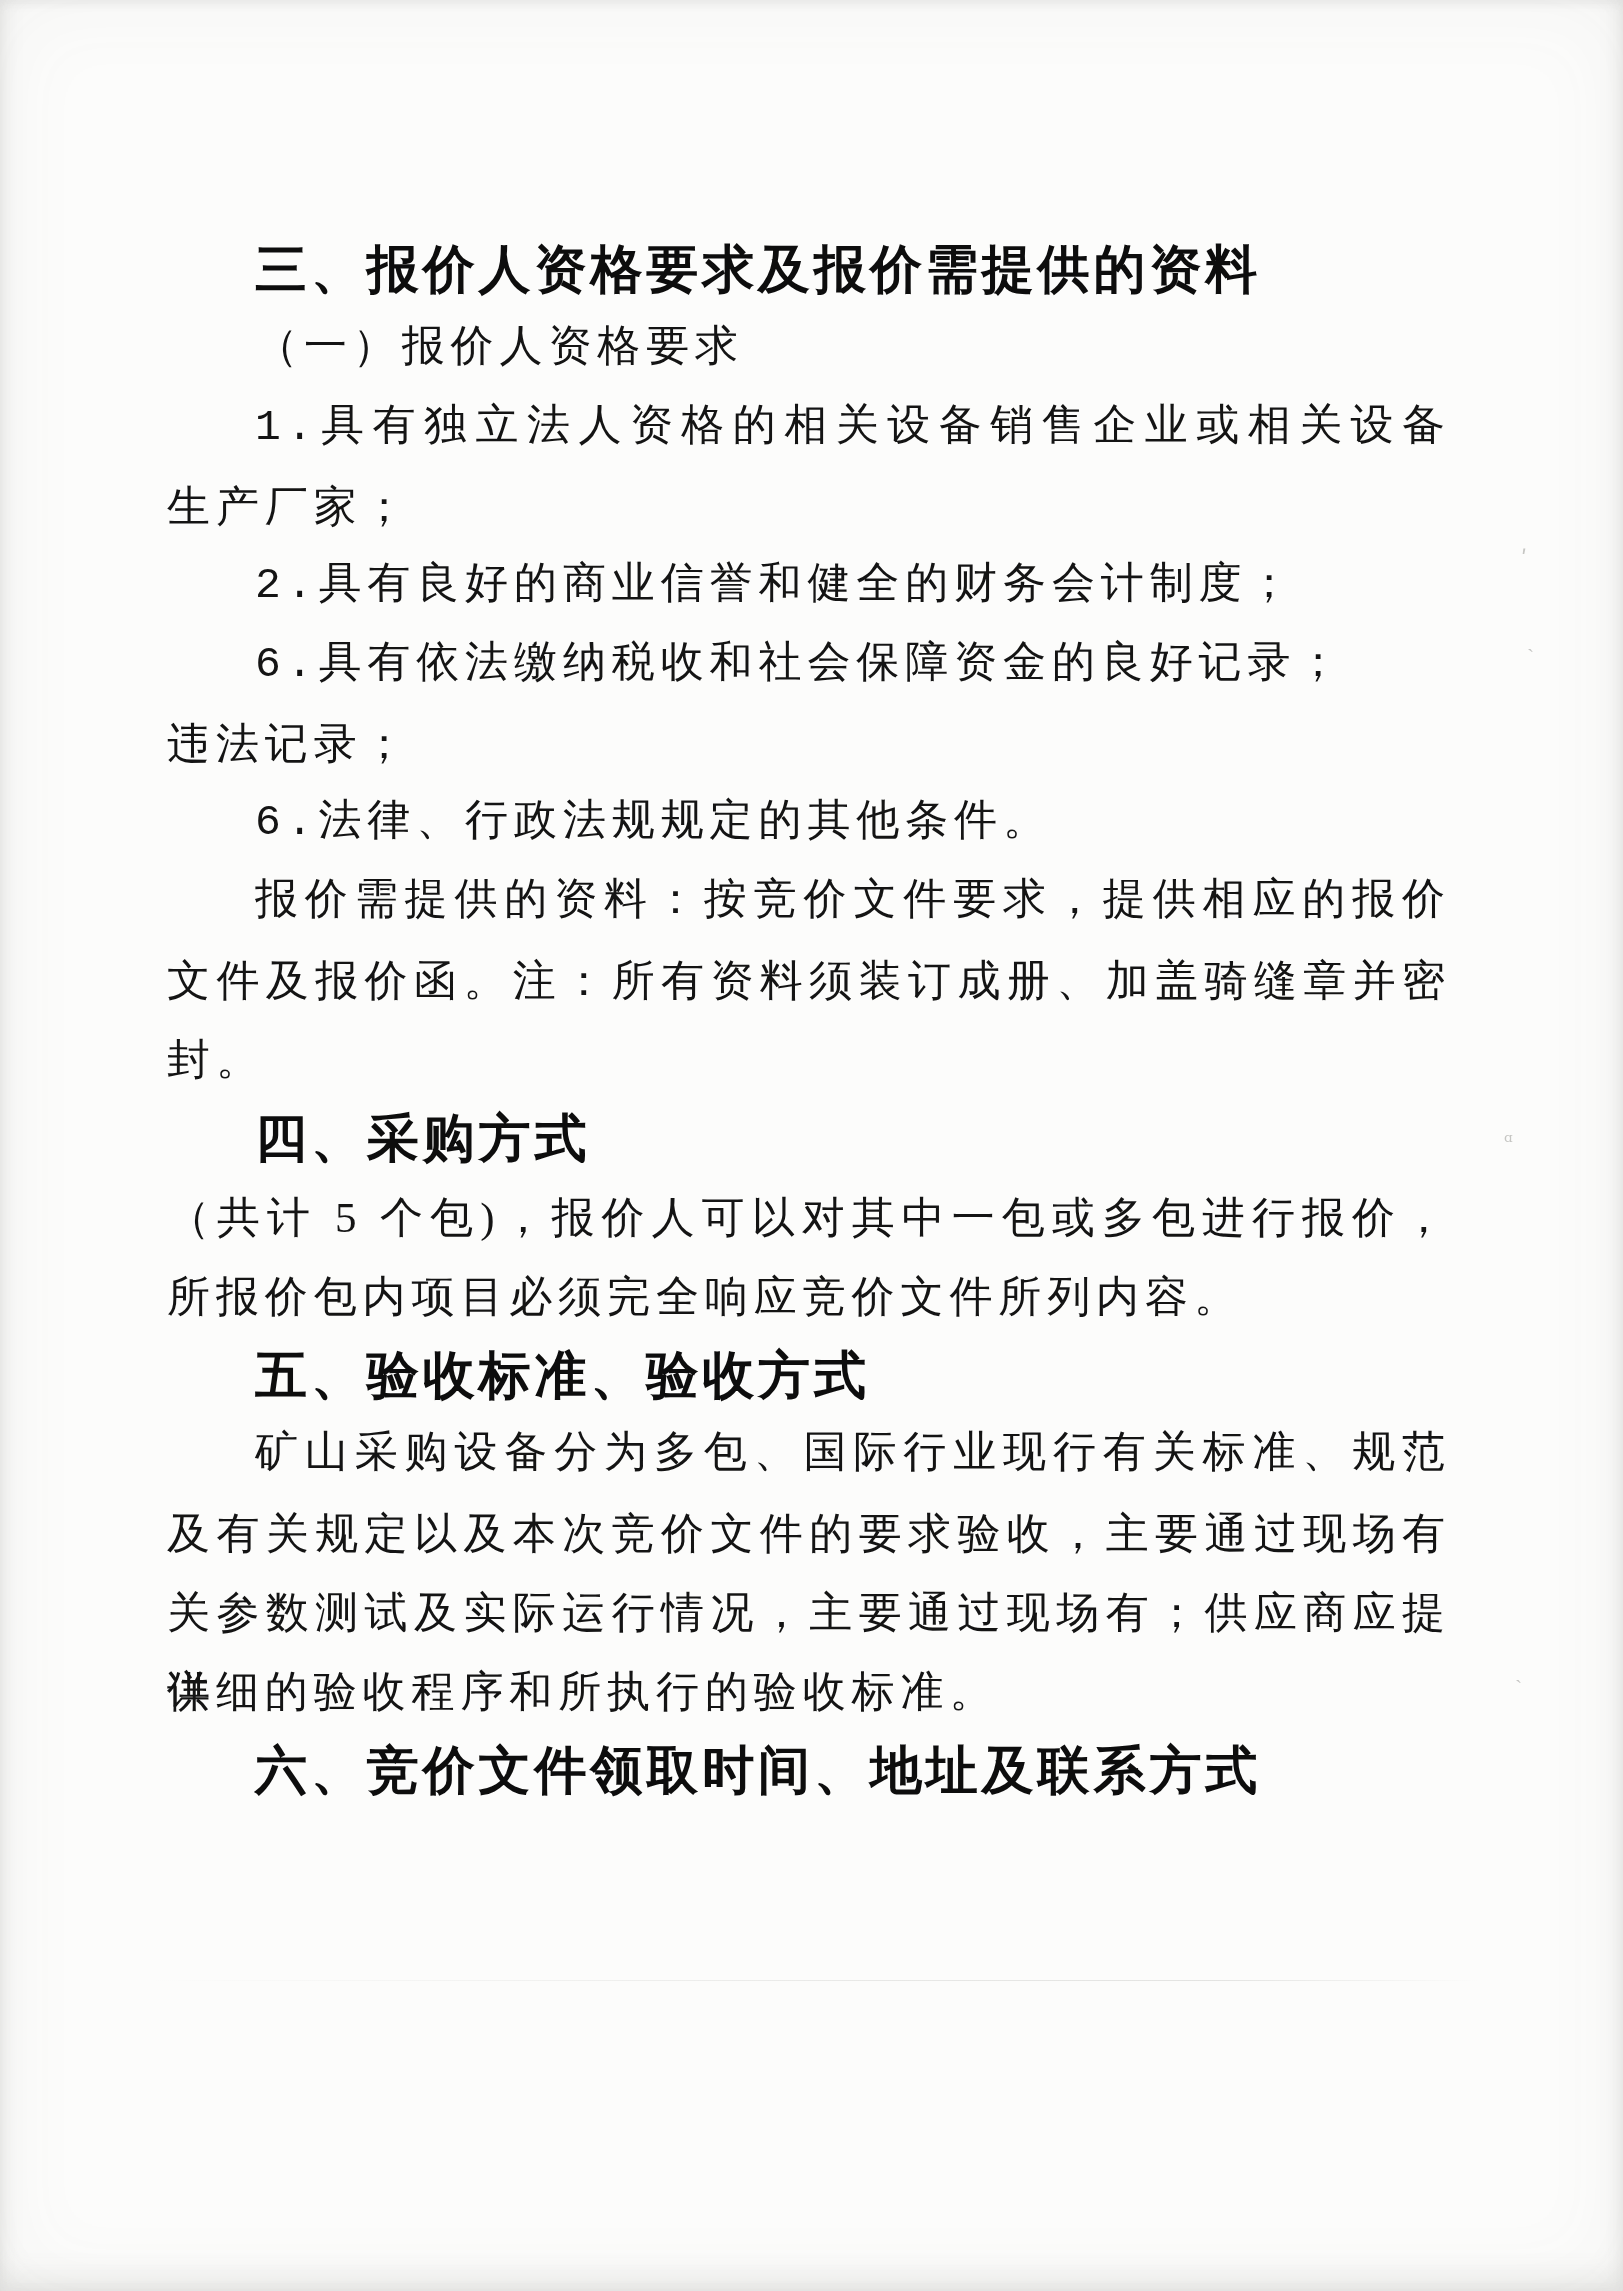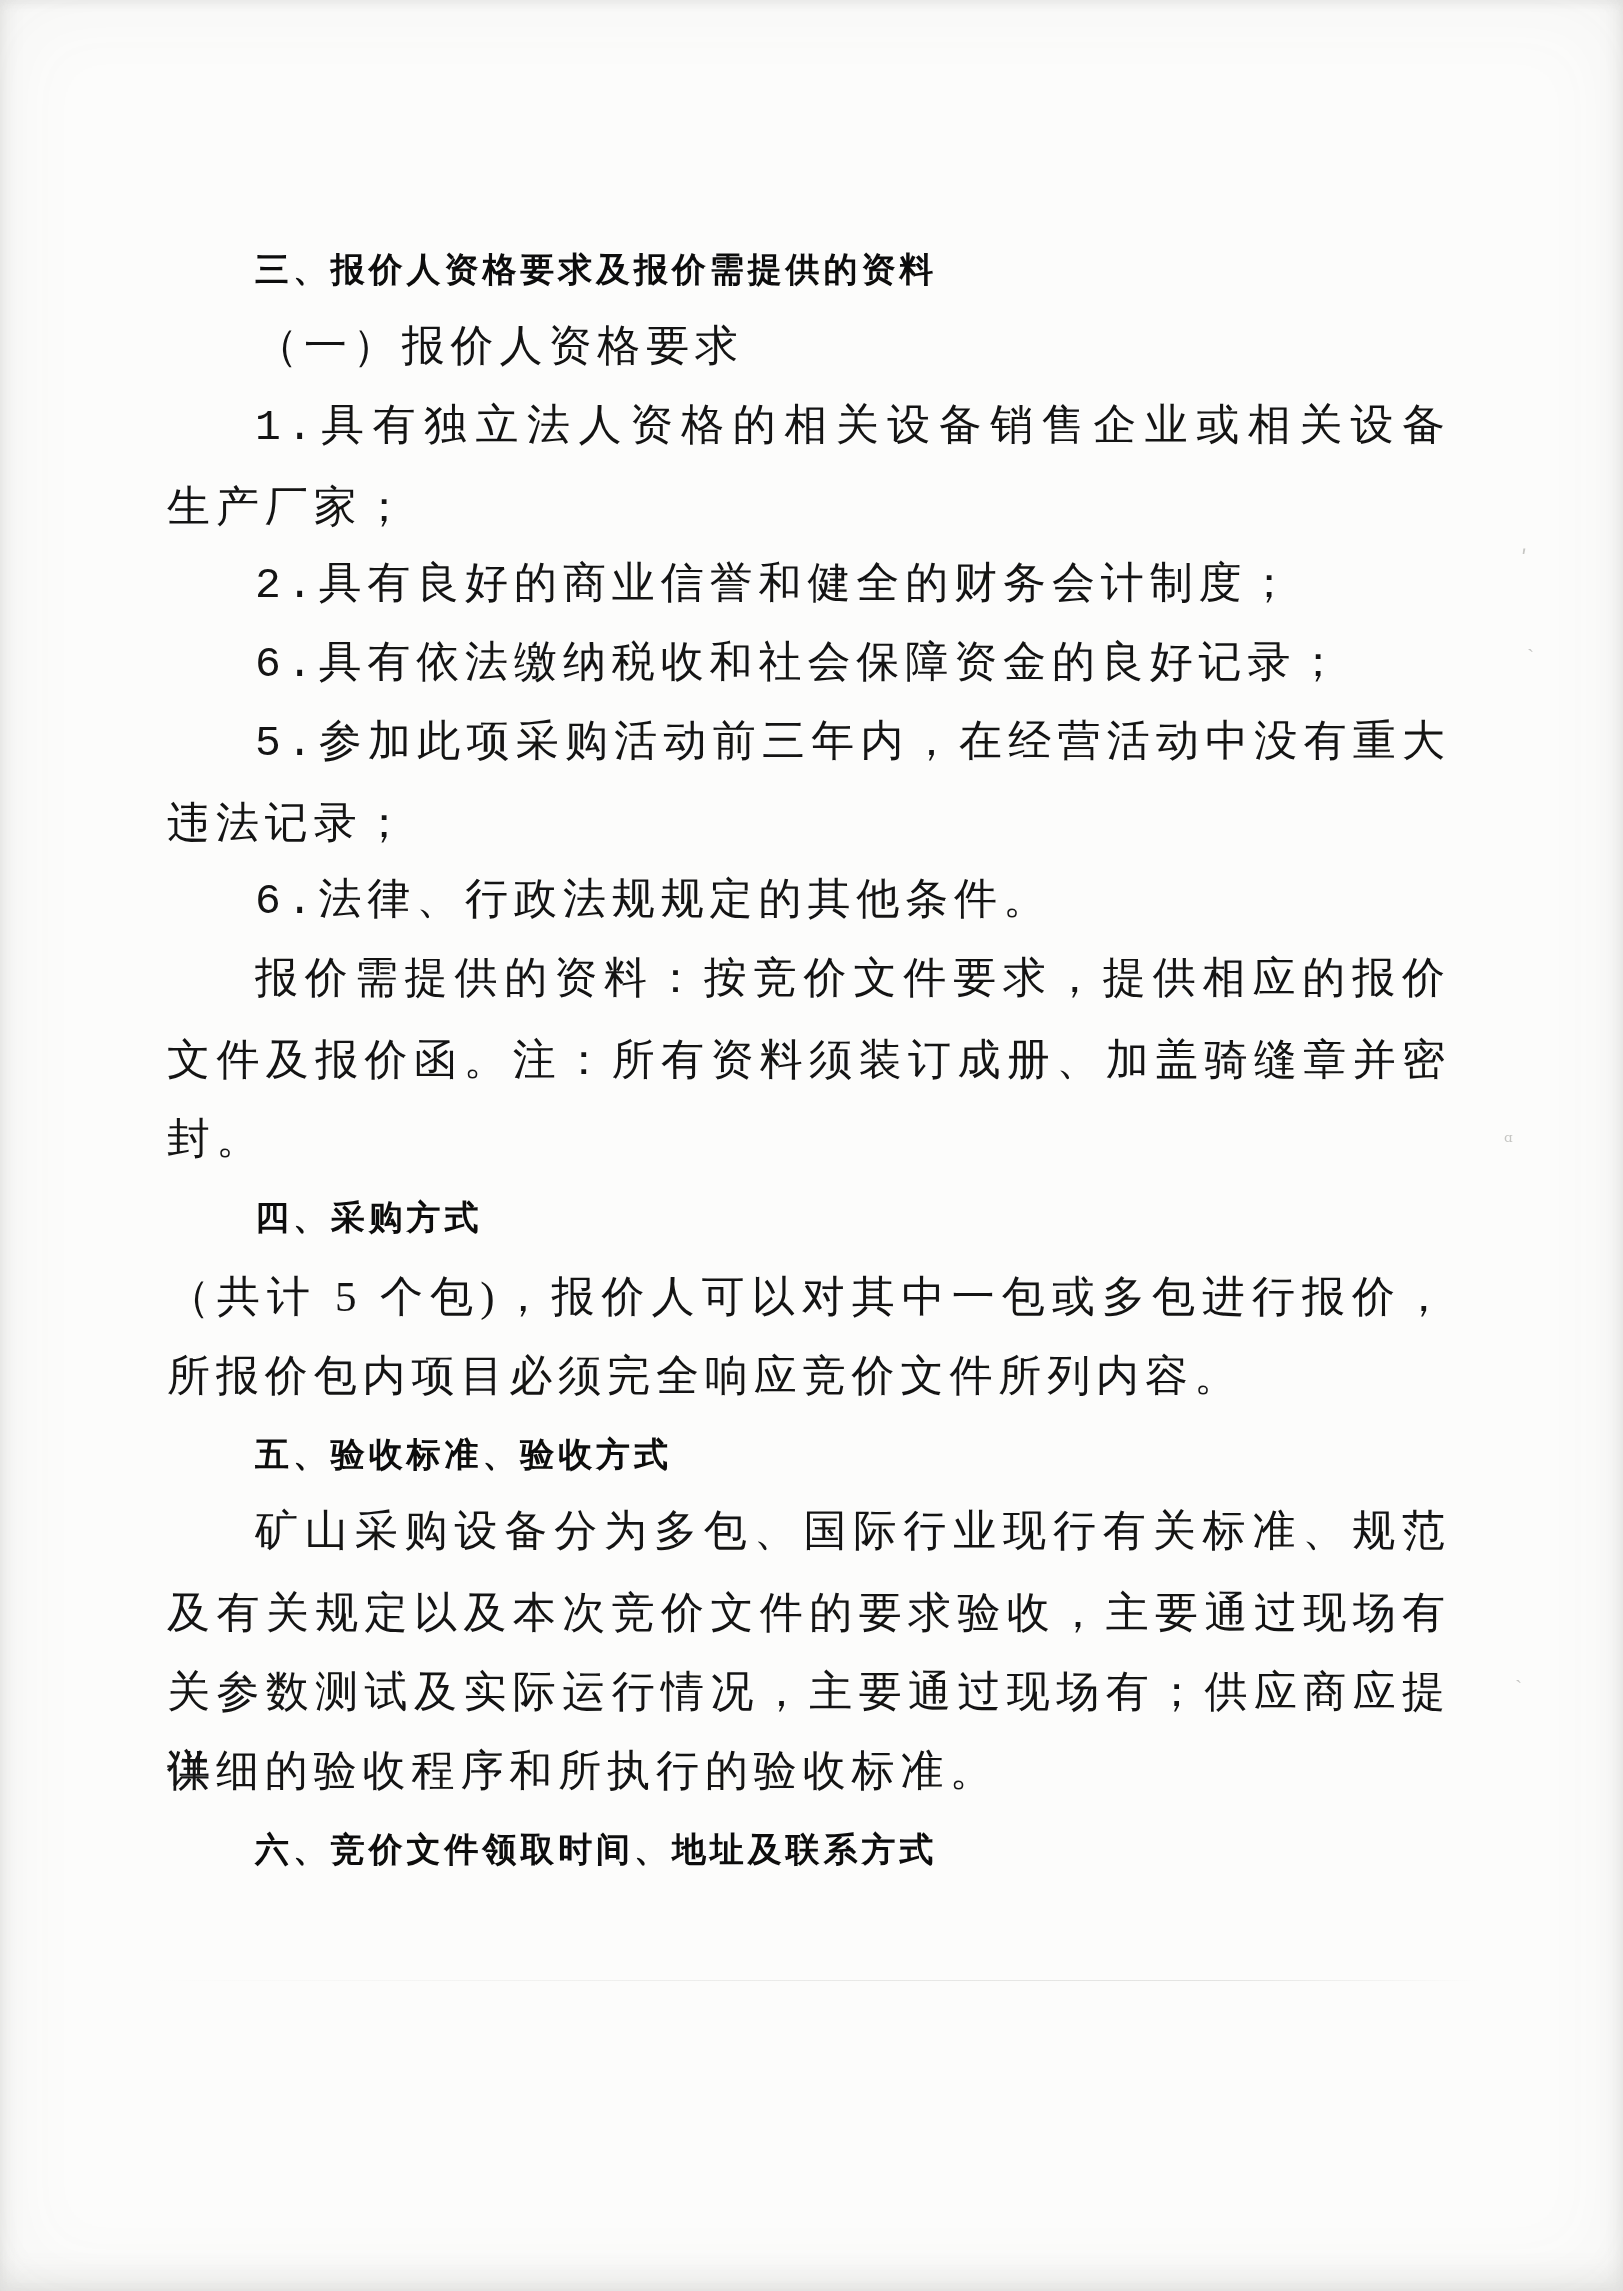--- a/index.html
+++ b/index.html
@@ -39,7 +39,7 @@
   .line.heading {
     font-family: "Liberation Sans", "DejaVu Sans", sans-serif;
     font-weight: 700;
-    font-size: 34px;
+    font-size: 52px;
     letter-spacing: 3.9px;
     color: #0d0d0d;
   }

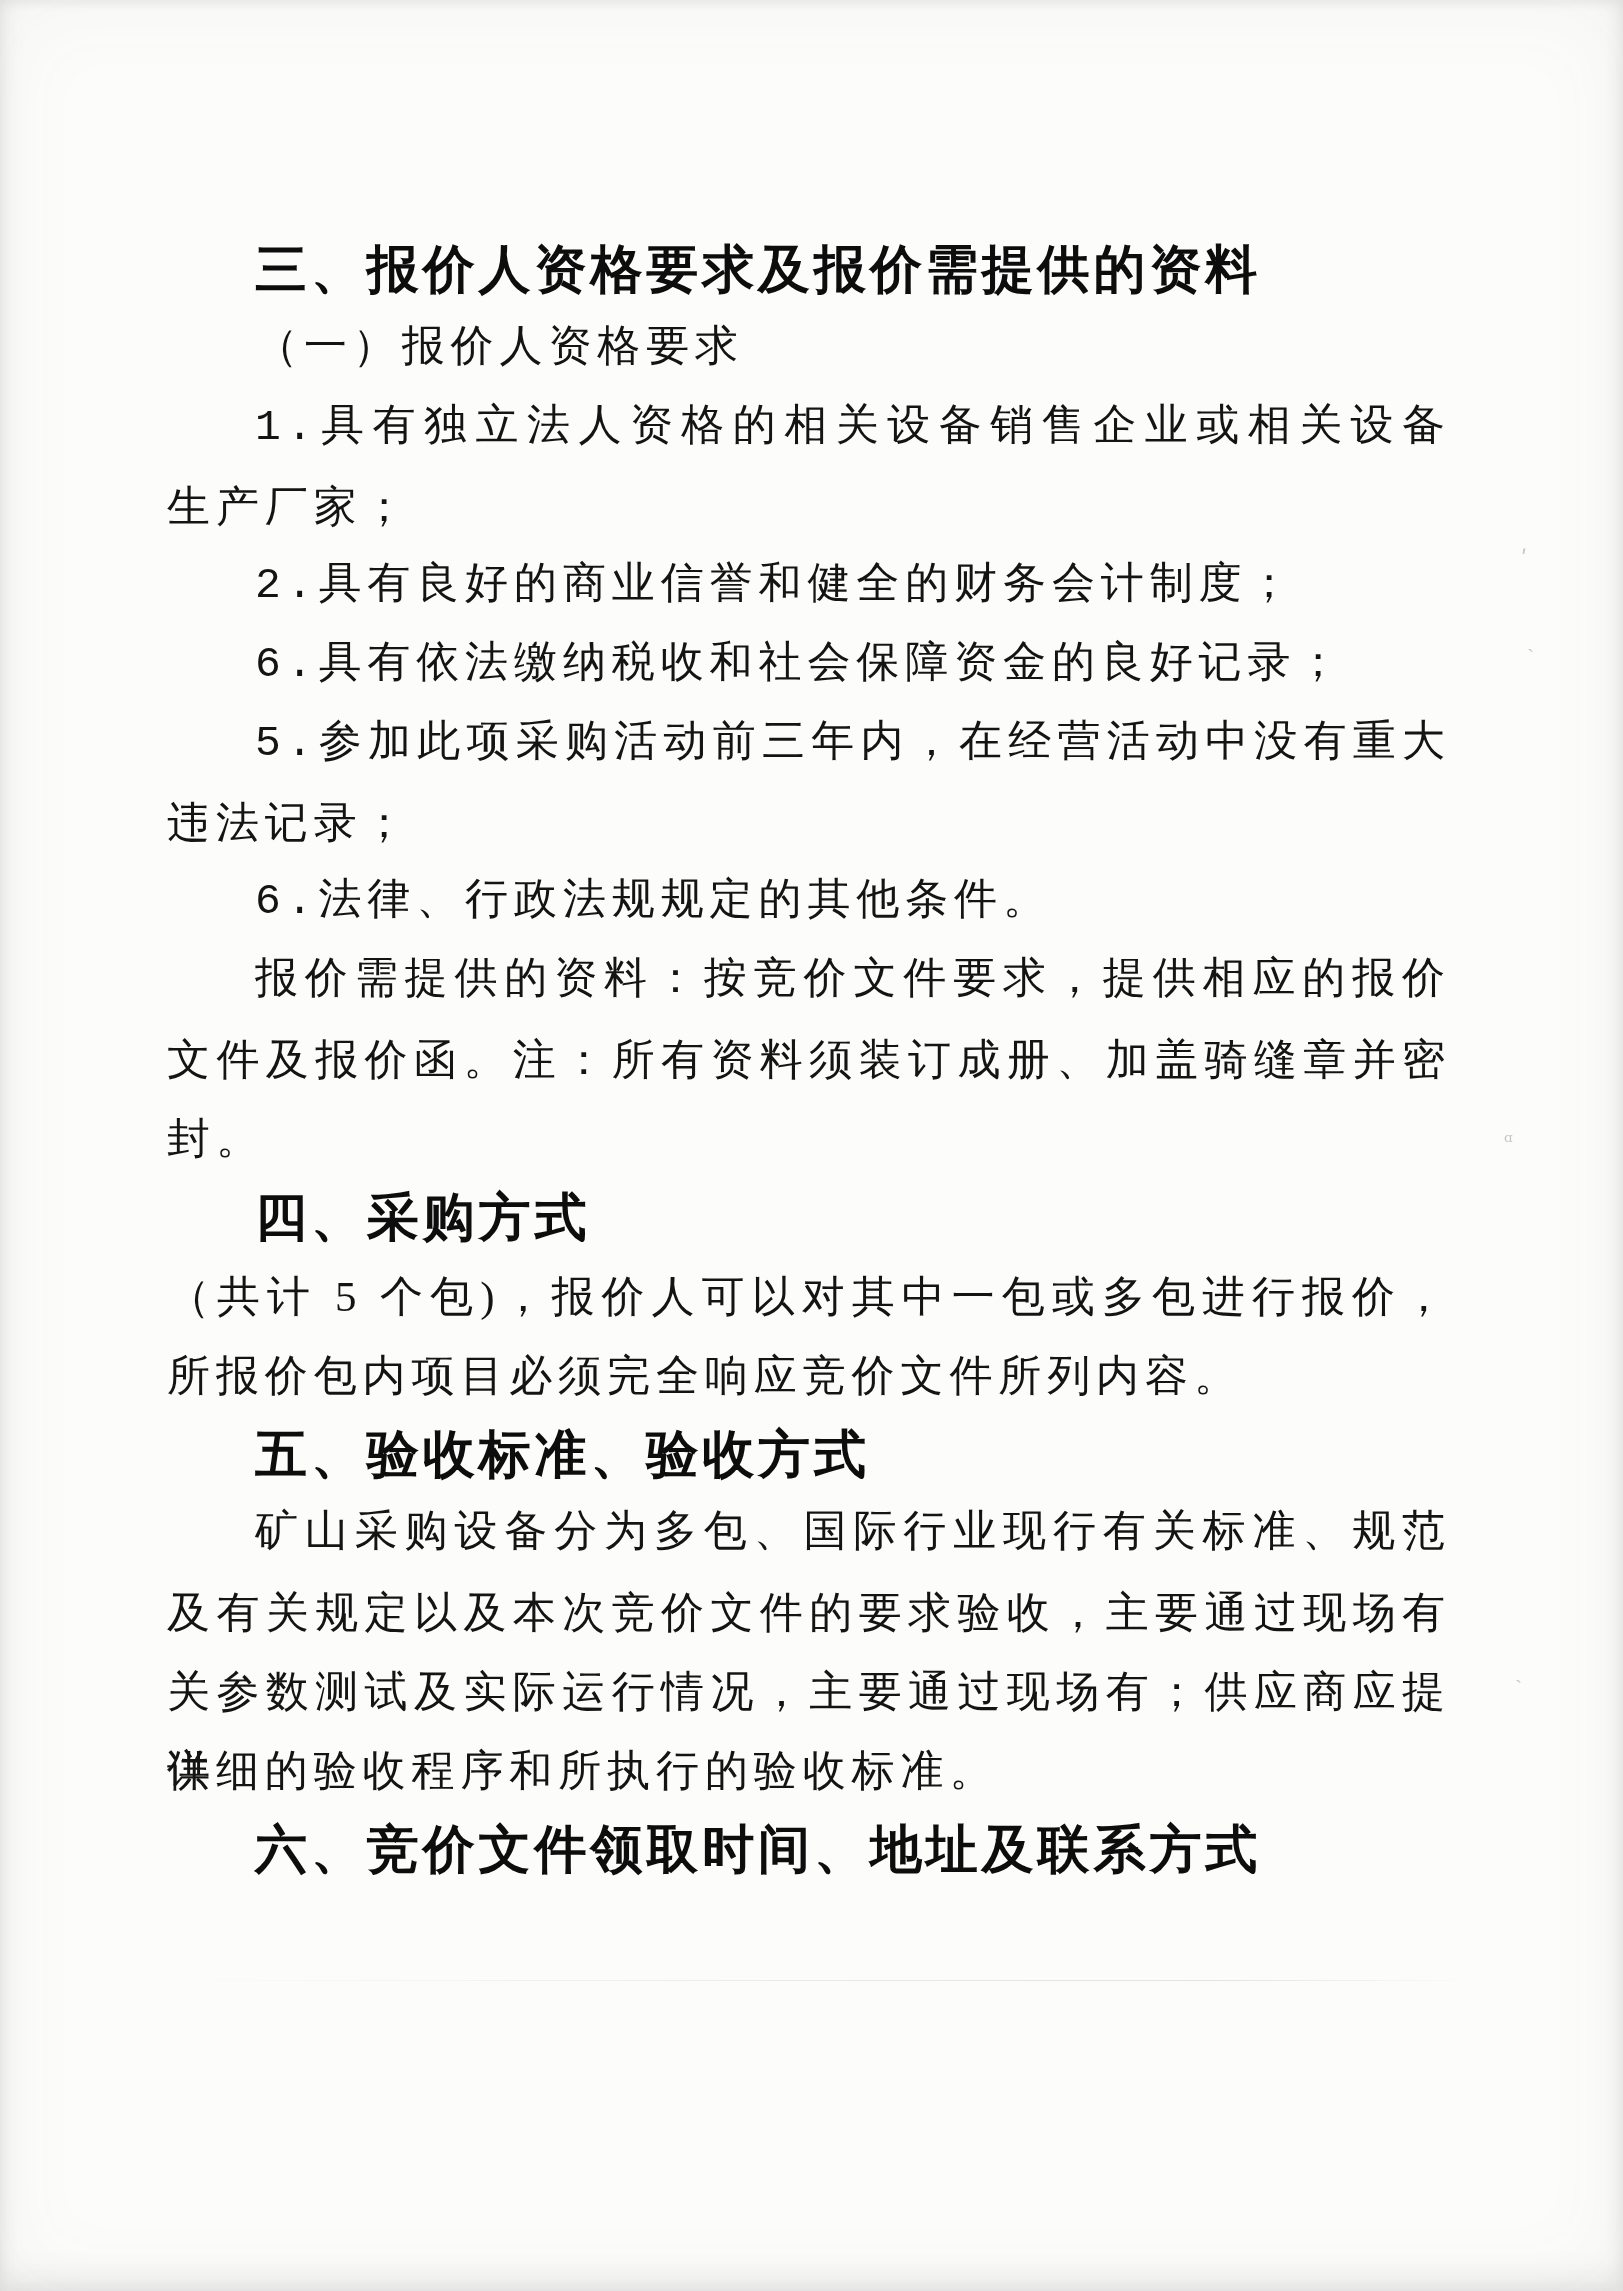--- a/index.html
+++ b/index.html
@@ -78,7 +78,6 @@
     <div class="line">生产厂家；</div>
     <div class="line indent">2.具有良好的商业信誉和健全的财务会计制度；</div>
     <div class="line indent">6.具有依法缴纳税收和社会保障资金的良好记录；</div>
-    <div class="line indent full">5.参加此项采购活动前三年内，在经营活动中没有重大</div>
     <div class="line">违法记录；</div>
     <div class="line indent">6.法律、行政法规规定的其他条件。</div>
     <div class="line indent full">报价需提供的资料：按竞价文件要求，提供相应的报价</div>

